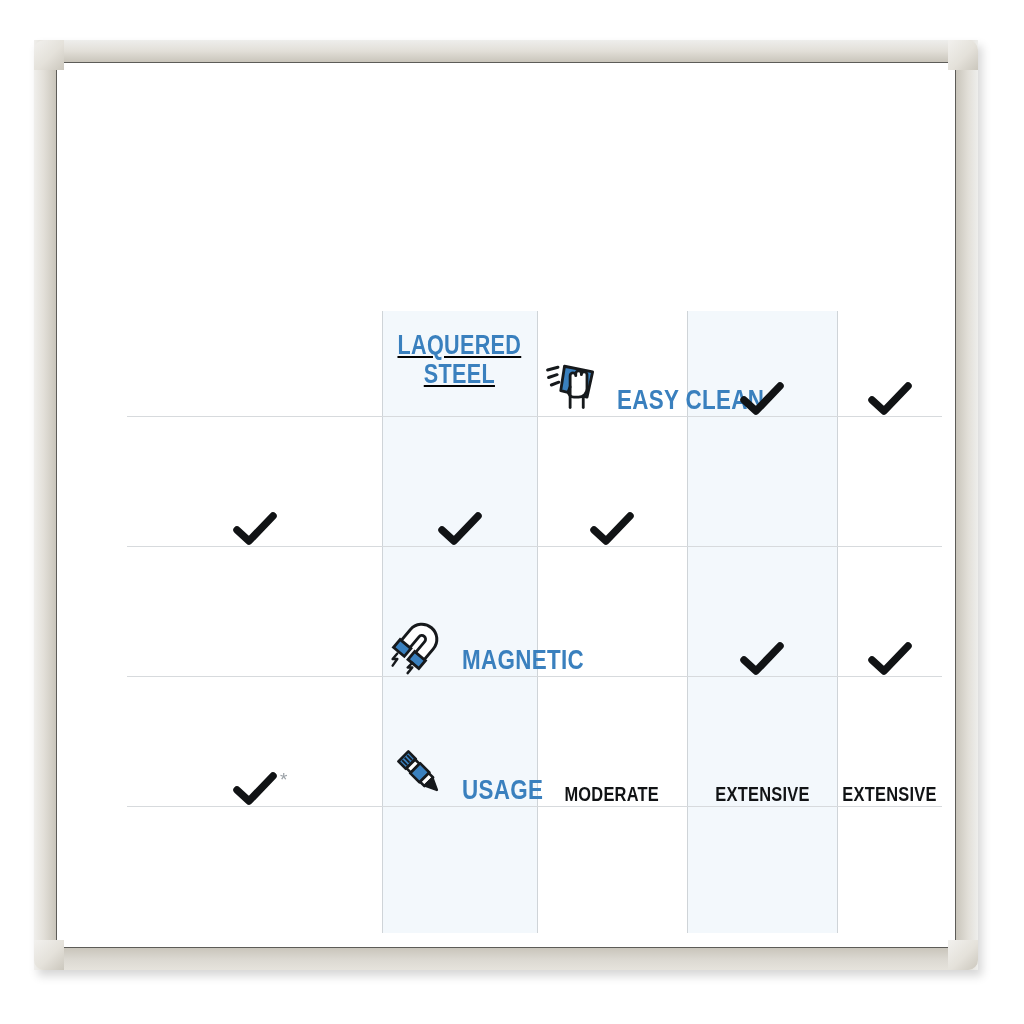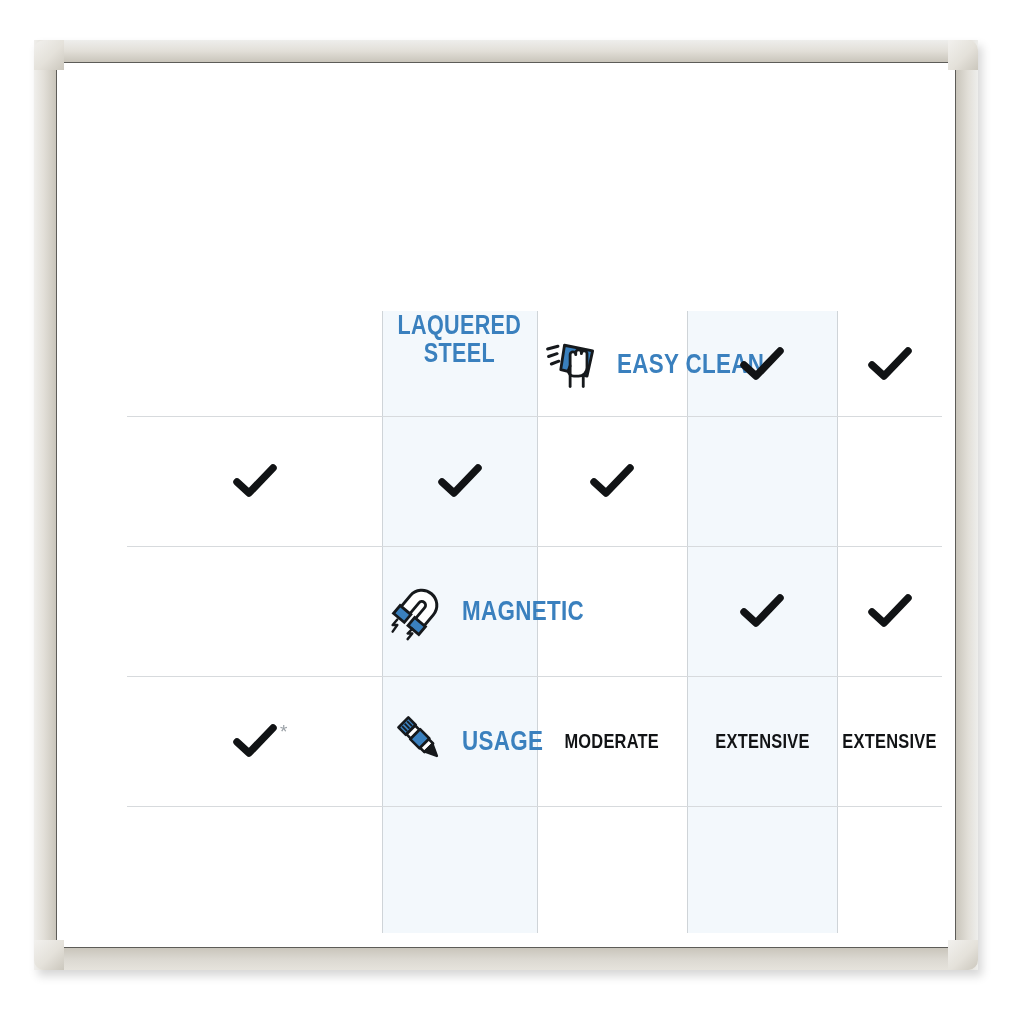--- a/index.html
+++ b/index.html
@@ -141,8 +141,9 @@
     justify-content: center;
   }
   .head-cell {
-    align-items: flex-start;
+    align-items: center;
     padding-bottom: 8px;
+    text-decoration: underline;
   }
   .head-label {
     color: #3a80be;

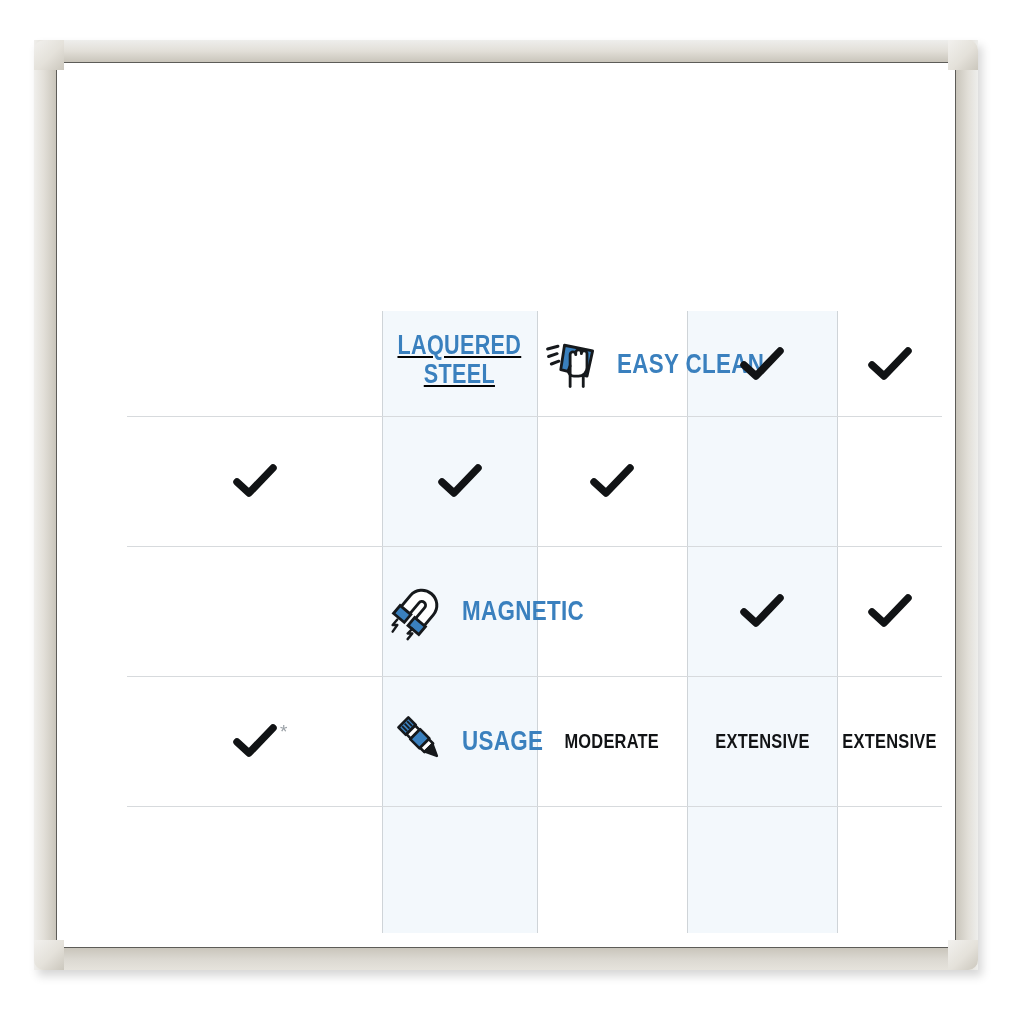--- a/index.html
+++ b/index.html
@@ -137,7 +137,7 @@
   }
   .cell {
     display: flex;
-    align-items: center;
+    align-items: flex-end;
     justify-content: center;
   }
   .head-cell {

